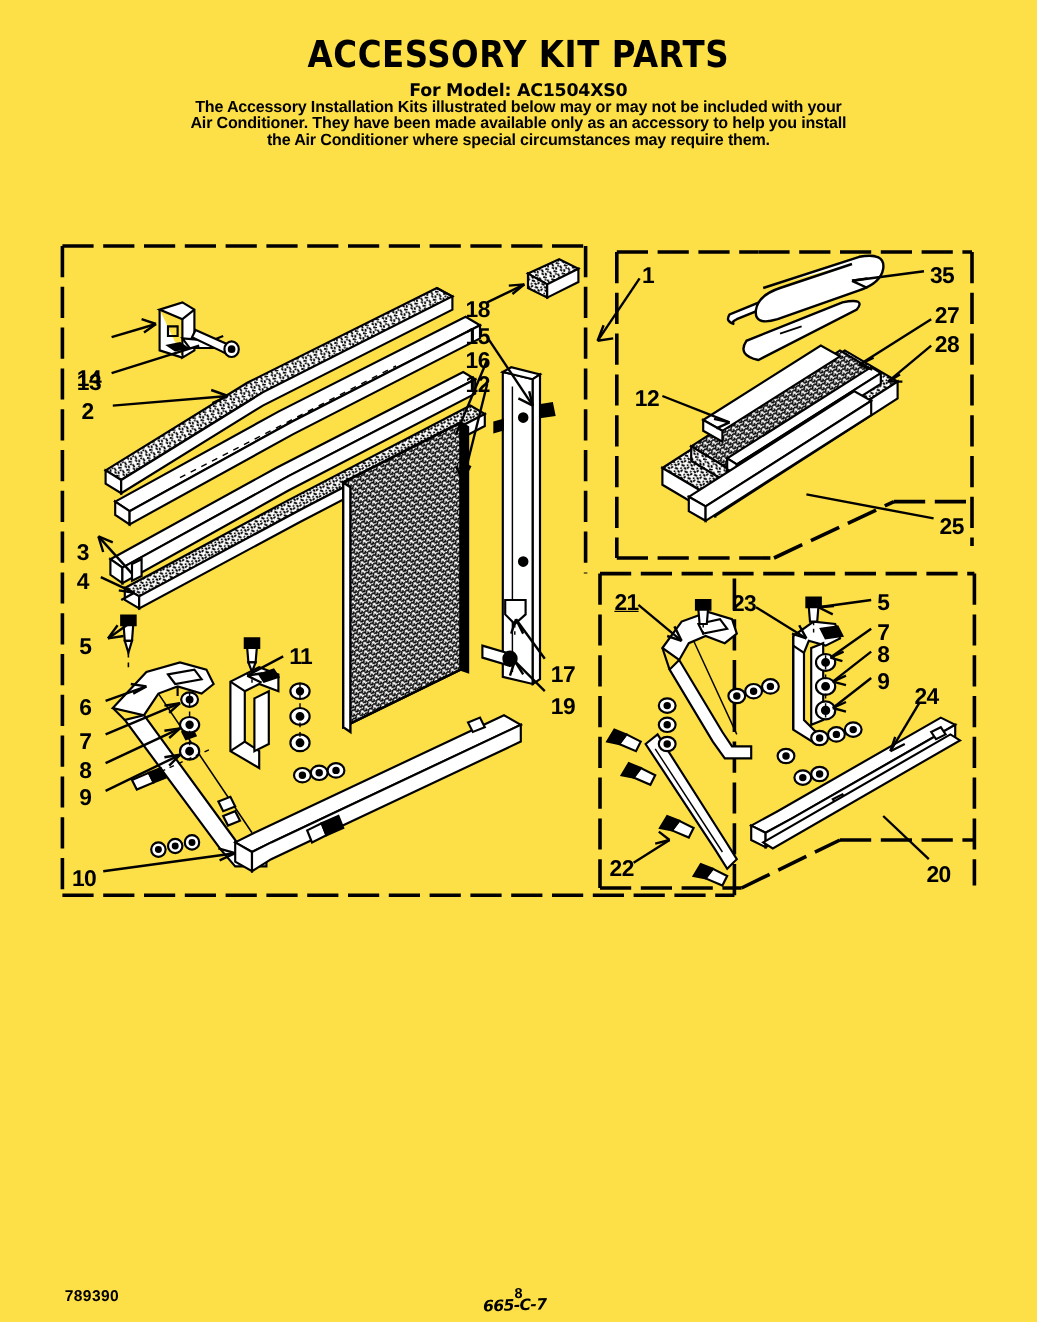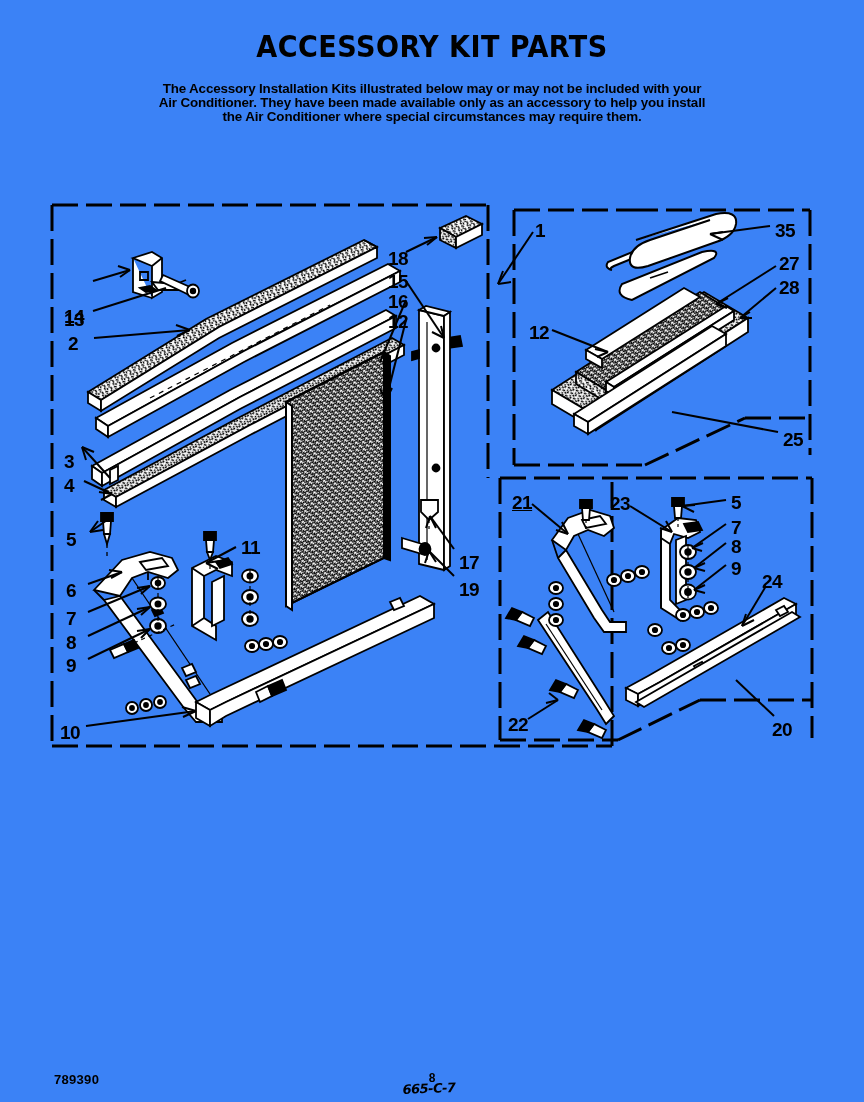--- a/index.html
+++ b/index.html
@@ -11,7 +11,7 @@
     position: relative;
     width: 864px;
     height: 1102px;
-    background: #3b82f6;
+    background: #fde047;
     font-family: "Liberation Sans", sans-serif;
     color: #000000;
     overflow: hidden;

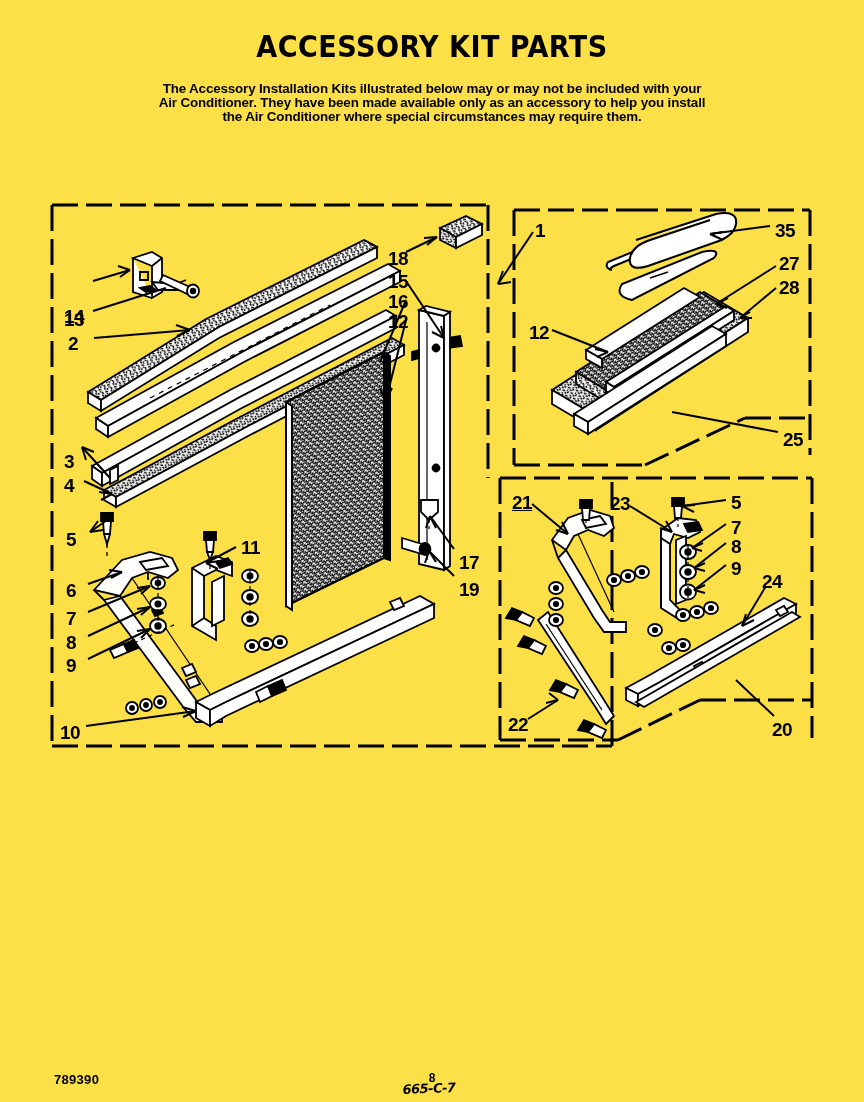--- a/index.html
+++ b/index.html
@@ -110,6 +110,7 @@
 
   <div id="header">
     <div id="doc-title">ACCESSORY KIT PARTS</div>
+    <div id="doc-subtitle">For Model: AC1504XS0</div>
   </div>
   <div class="intro-para" id="intro-1">The Accessory Installation Kits illustrated below may or may not be included with your Air Conditioner. They have been made available only as an accessory to help you install the Air Conditioner where special circumstances may require them.</div>
 

